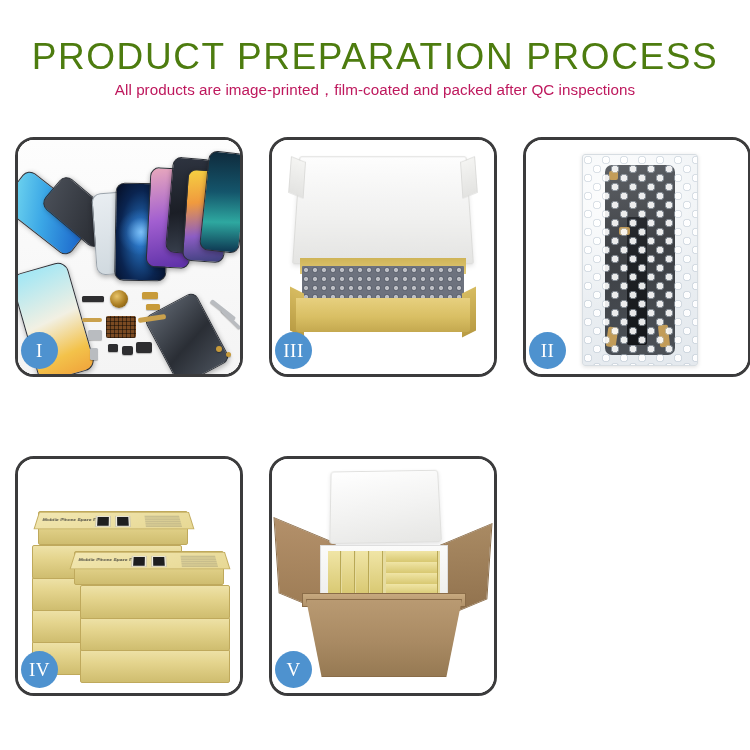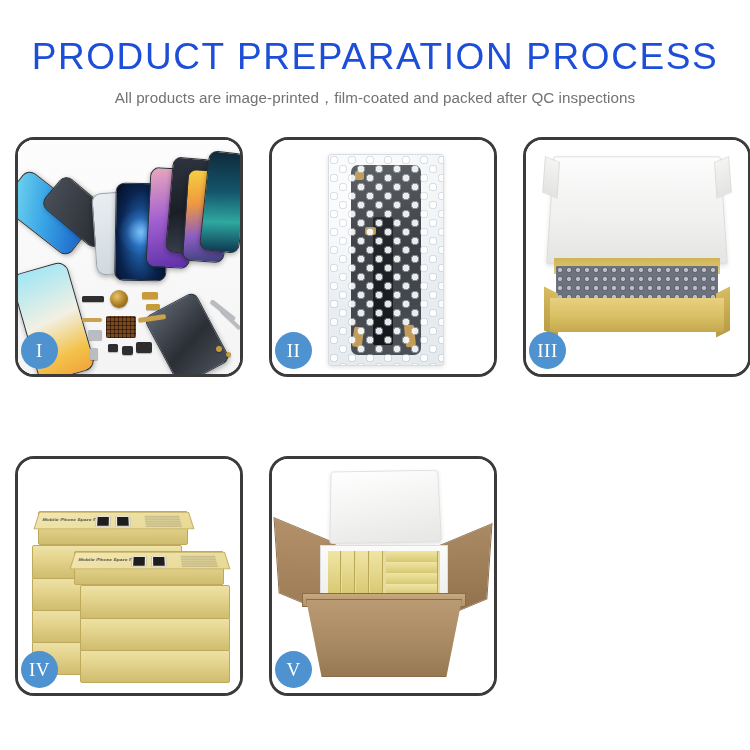--- a/index.html
+++ b/index.html
@@ -24,7 +24,7 @@
     font-size: 37px;
     font-weight: 400;
     letter-spacing: 1.6px;
-    color: #1d4ed8;
+    color: #4d7c0f;
     line-height: 1.05;
     white-space: nowrap;
   }

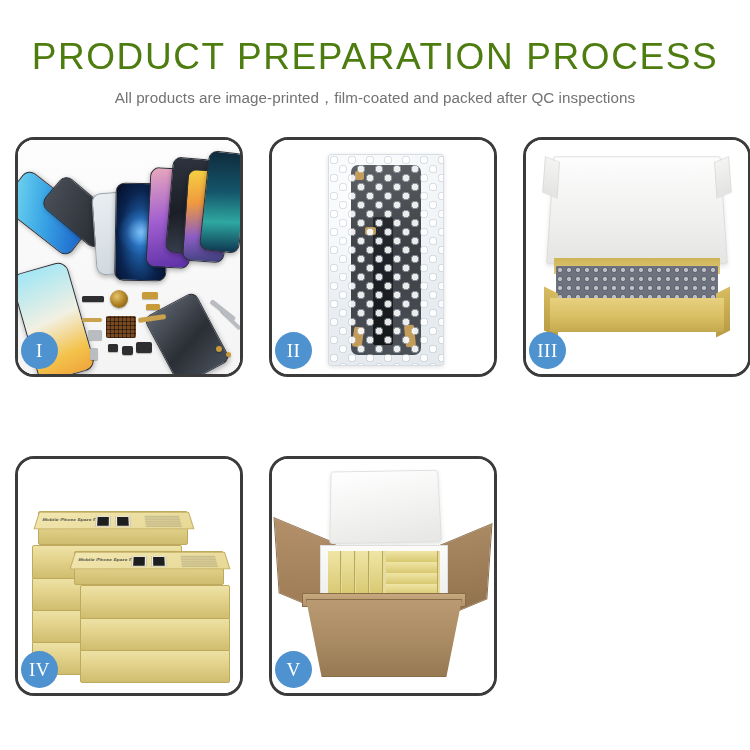--- a/index.html
+++ b/index.html
@@ -29,11 +29,11 @@
     white-space: nowrap;
   }
   .sub-title {
-    margin-top: 11px;
+    margin-top: 3px;
     font-family: "Liberation Sans", sans-serif;
     font-size: 15.2px;
     font-weight: 400;
-    color: #737373;
+    color: #be185d;
     letter-spacing: 0.05px;
     white-space: nowrap;
   }

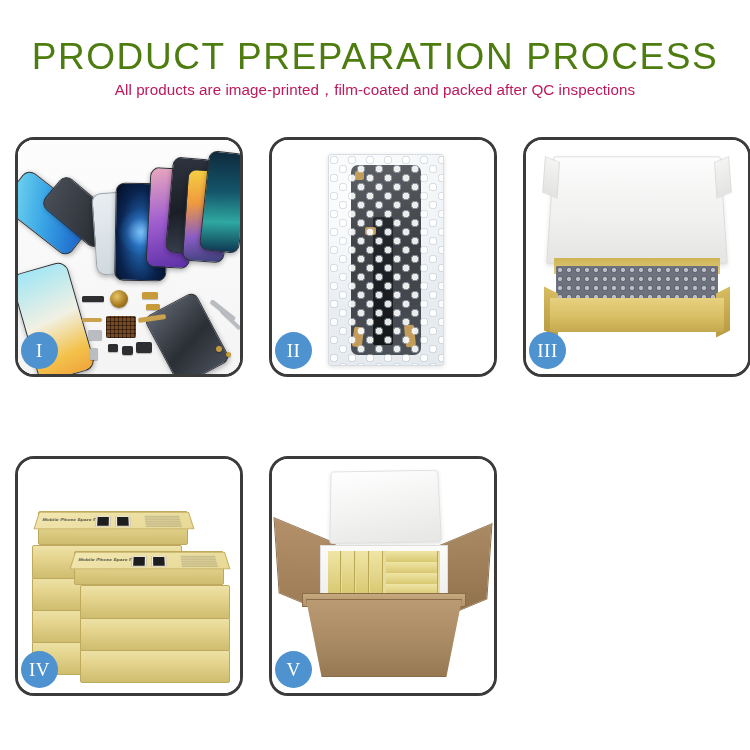--- a/index.html
+++ b/index.html
@@ -355,6 +355,23 @@
   <div class="panel">
     <div class="panel-inner">
       <div class="scene">
+        <div class="b3-lid">
+          <div class="b3-lid-flapL"></div>
+          <div class="b3-lid-flapR"></div>
+        </div>
+        <div class="b3-inner"></div>
+        <div class="b3-foam"></div>
+        <div class="b3-frontL"></div>
+        <div class="b3-frontR"></div>
+        <div class="b3-front"></div>
+      </div>
+    </div>
+    <div class="badge">III</div>
+  </div>
+
+  <div class="panel">
+    <div class="panel-inner">
+      <div class="scene">
         <div class="bw-outer">
           <div class="bw-part"></div>
           <div class="bw-strip"></div>
@@ -367,23 +384,6 @@
       </div>
     </div>
     <div class="badge">II</div>
-  </div>
-
-  <div class="panel">
-    <div class="panel-inner">
-      <div class="scene">
-        <div class="b3-lid">
-          <div class="b3-lid-flapL"></div>
-          <div class="b3-lid-flapR"></div>
-        </div>
-        <div class="b3-inner"></div>
-        <div class="b3-foam"></div>
-        <div class="b3-frontL"></div>
-        <div class="b3-frontR"></div>
-        <div class="b3-front"></div>
-      </div>
-    </div>
-    <div class="badge">III</div>
   </div>
 
   <div class="panel">

